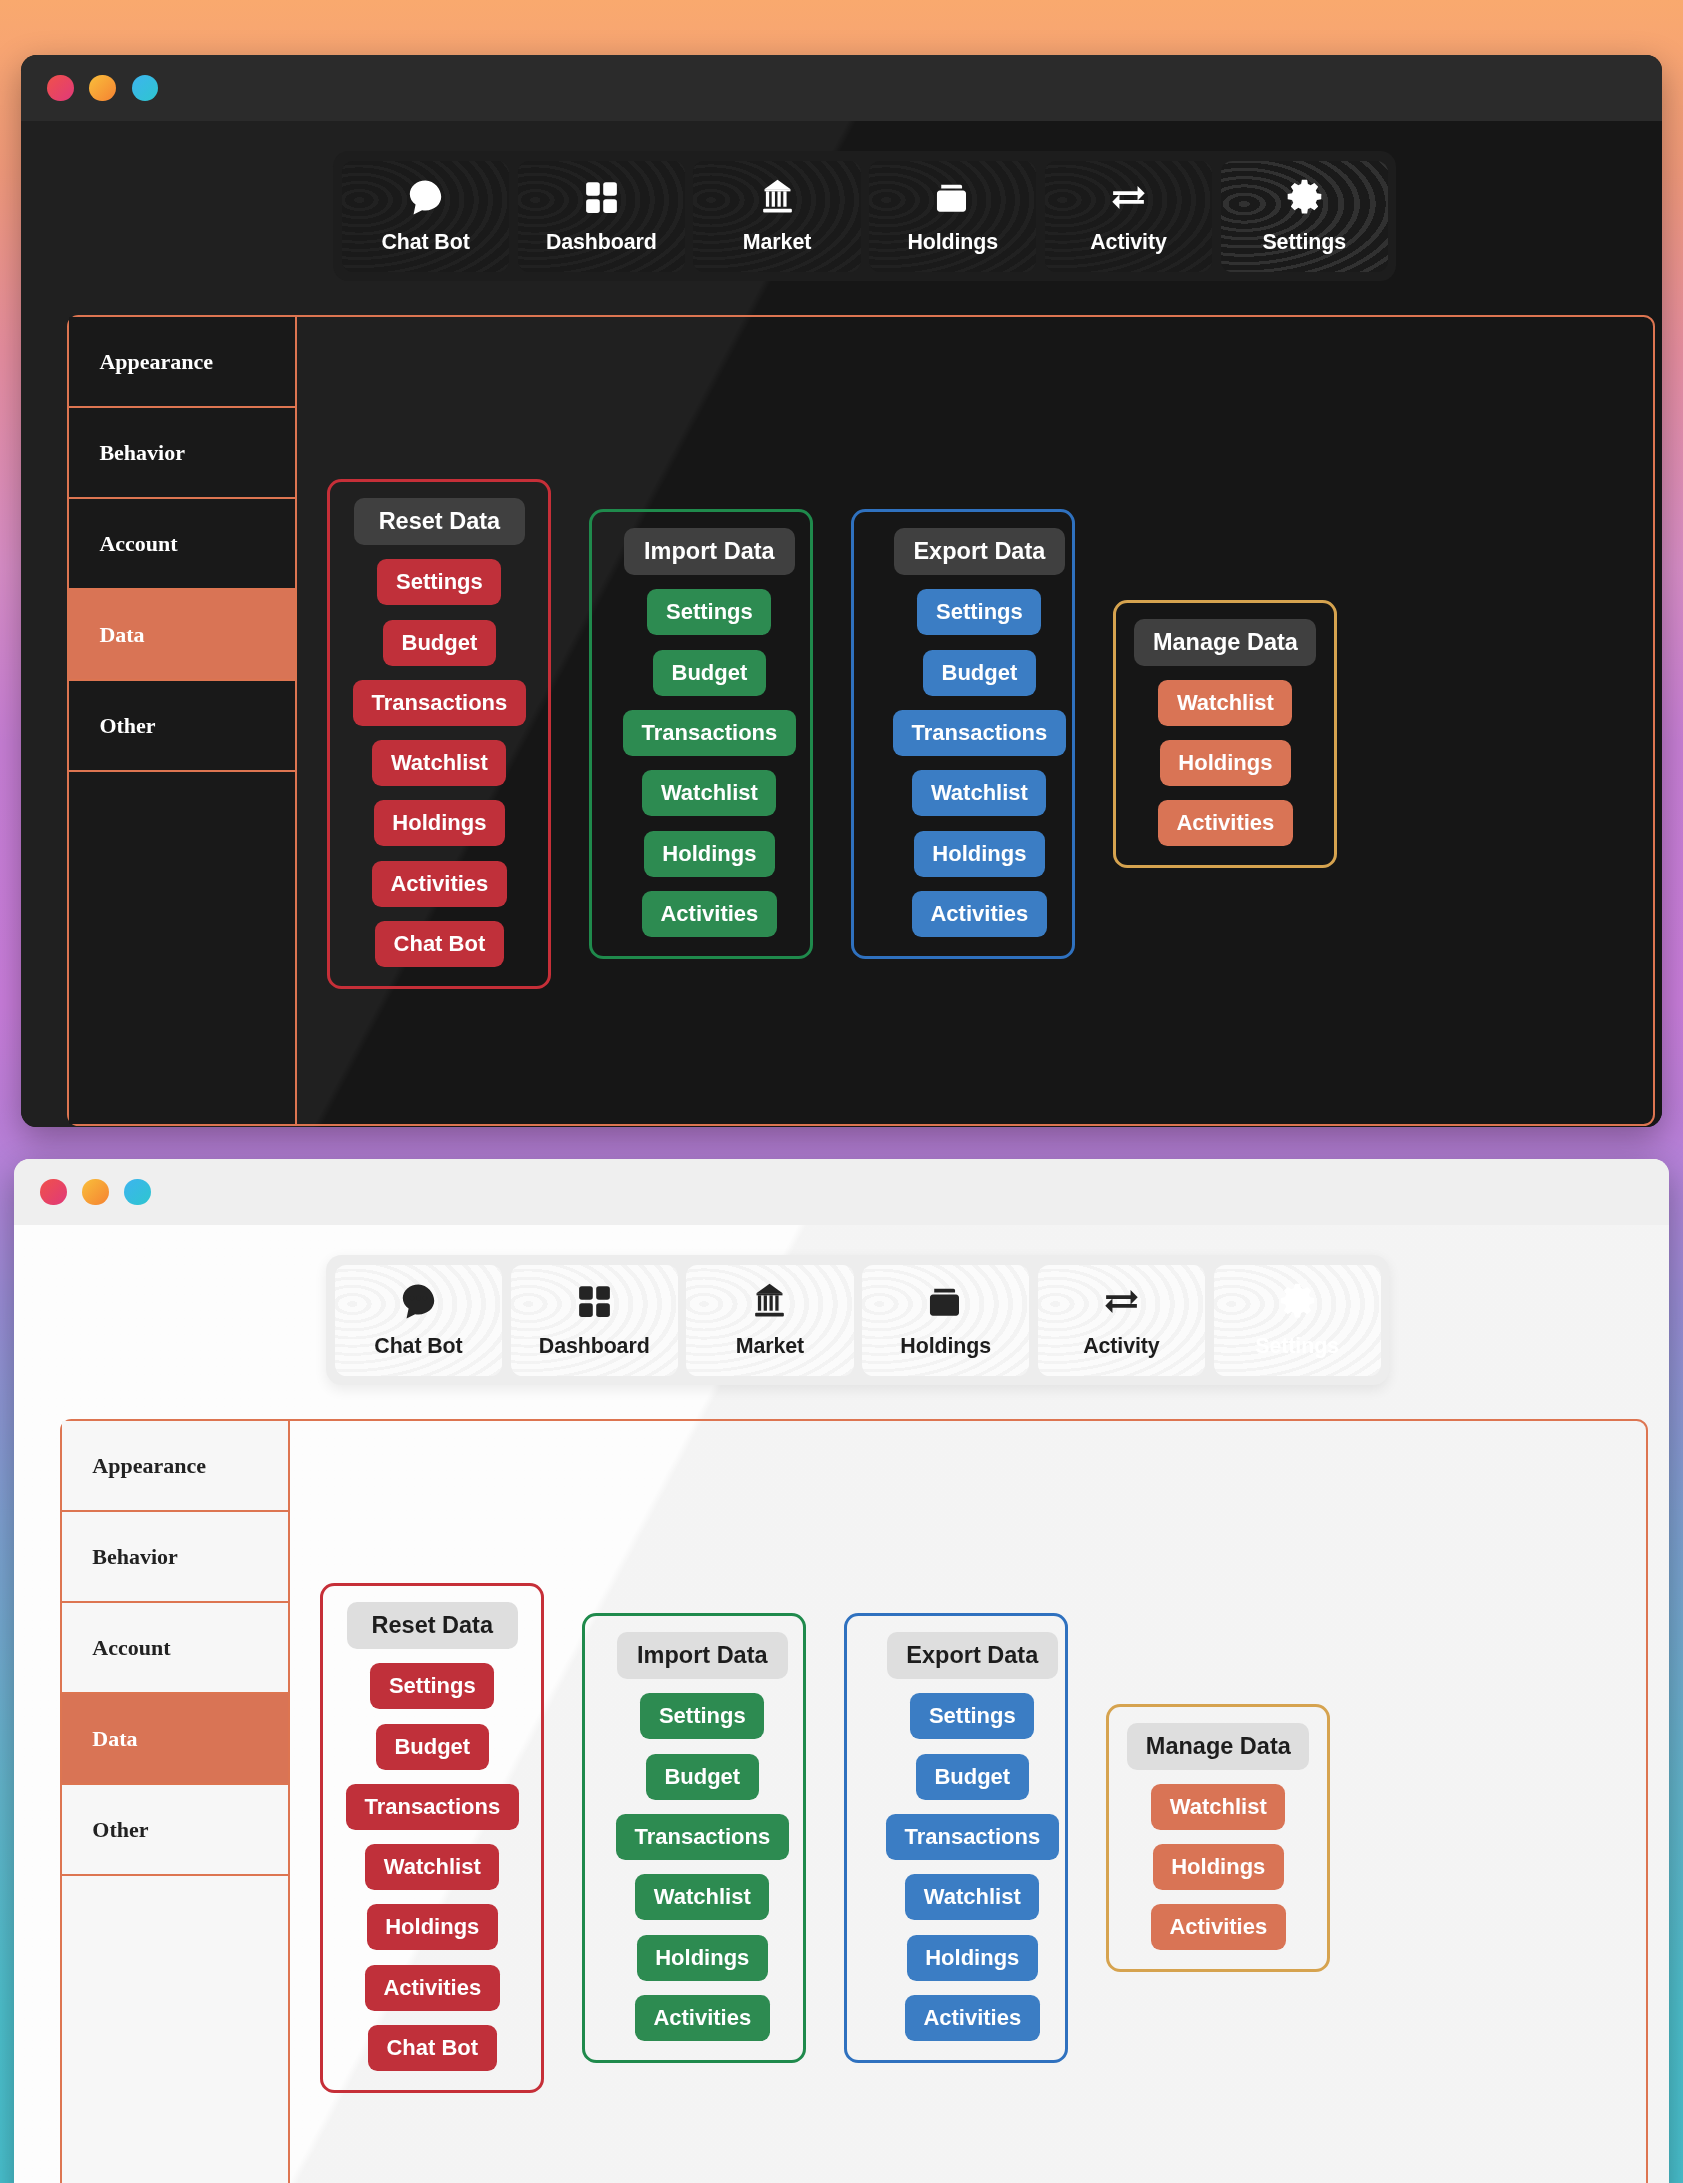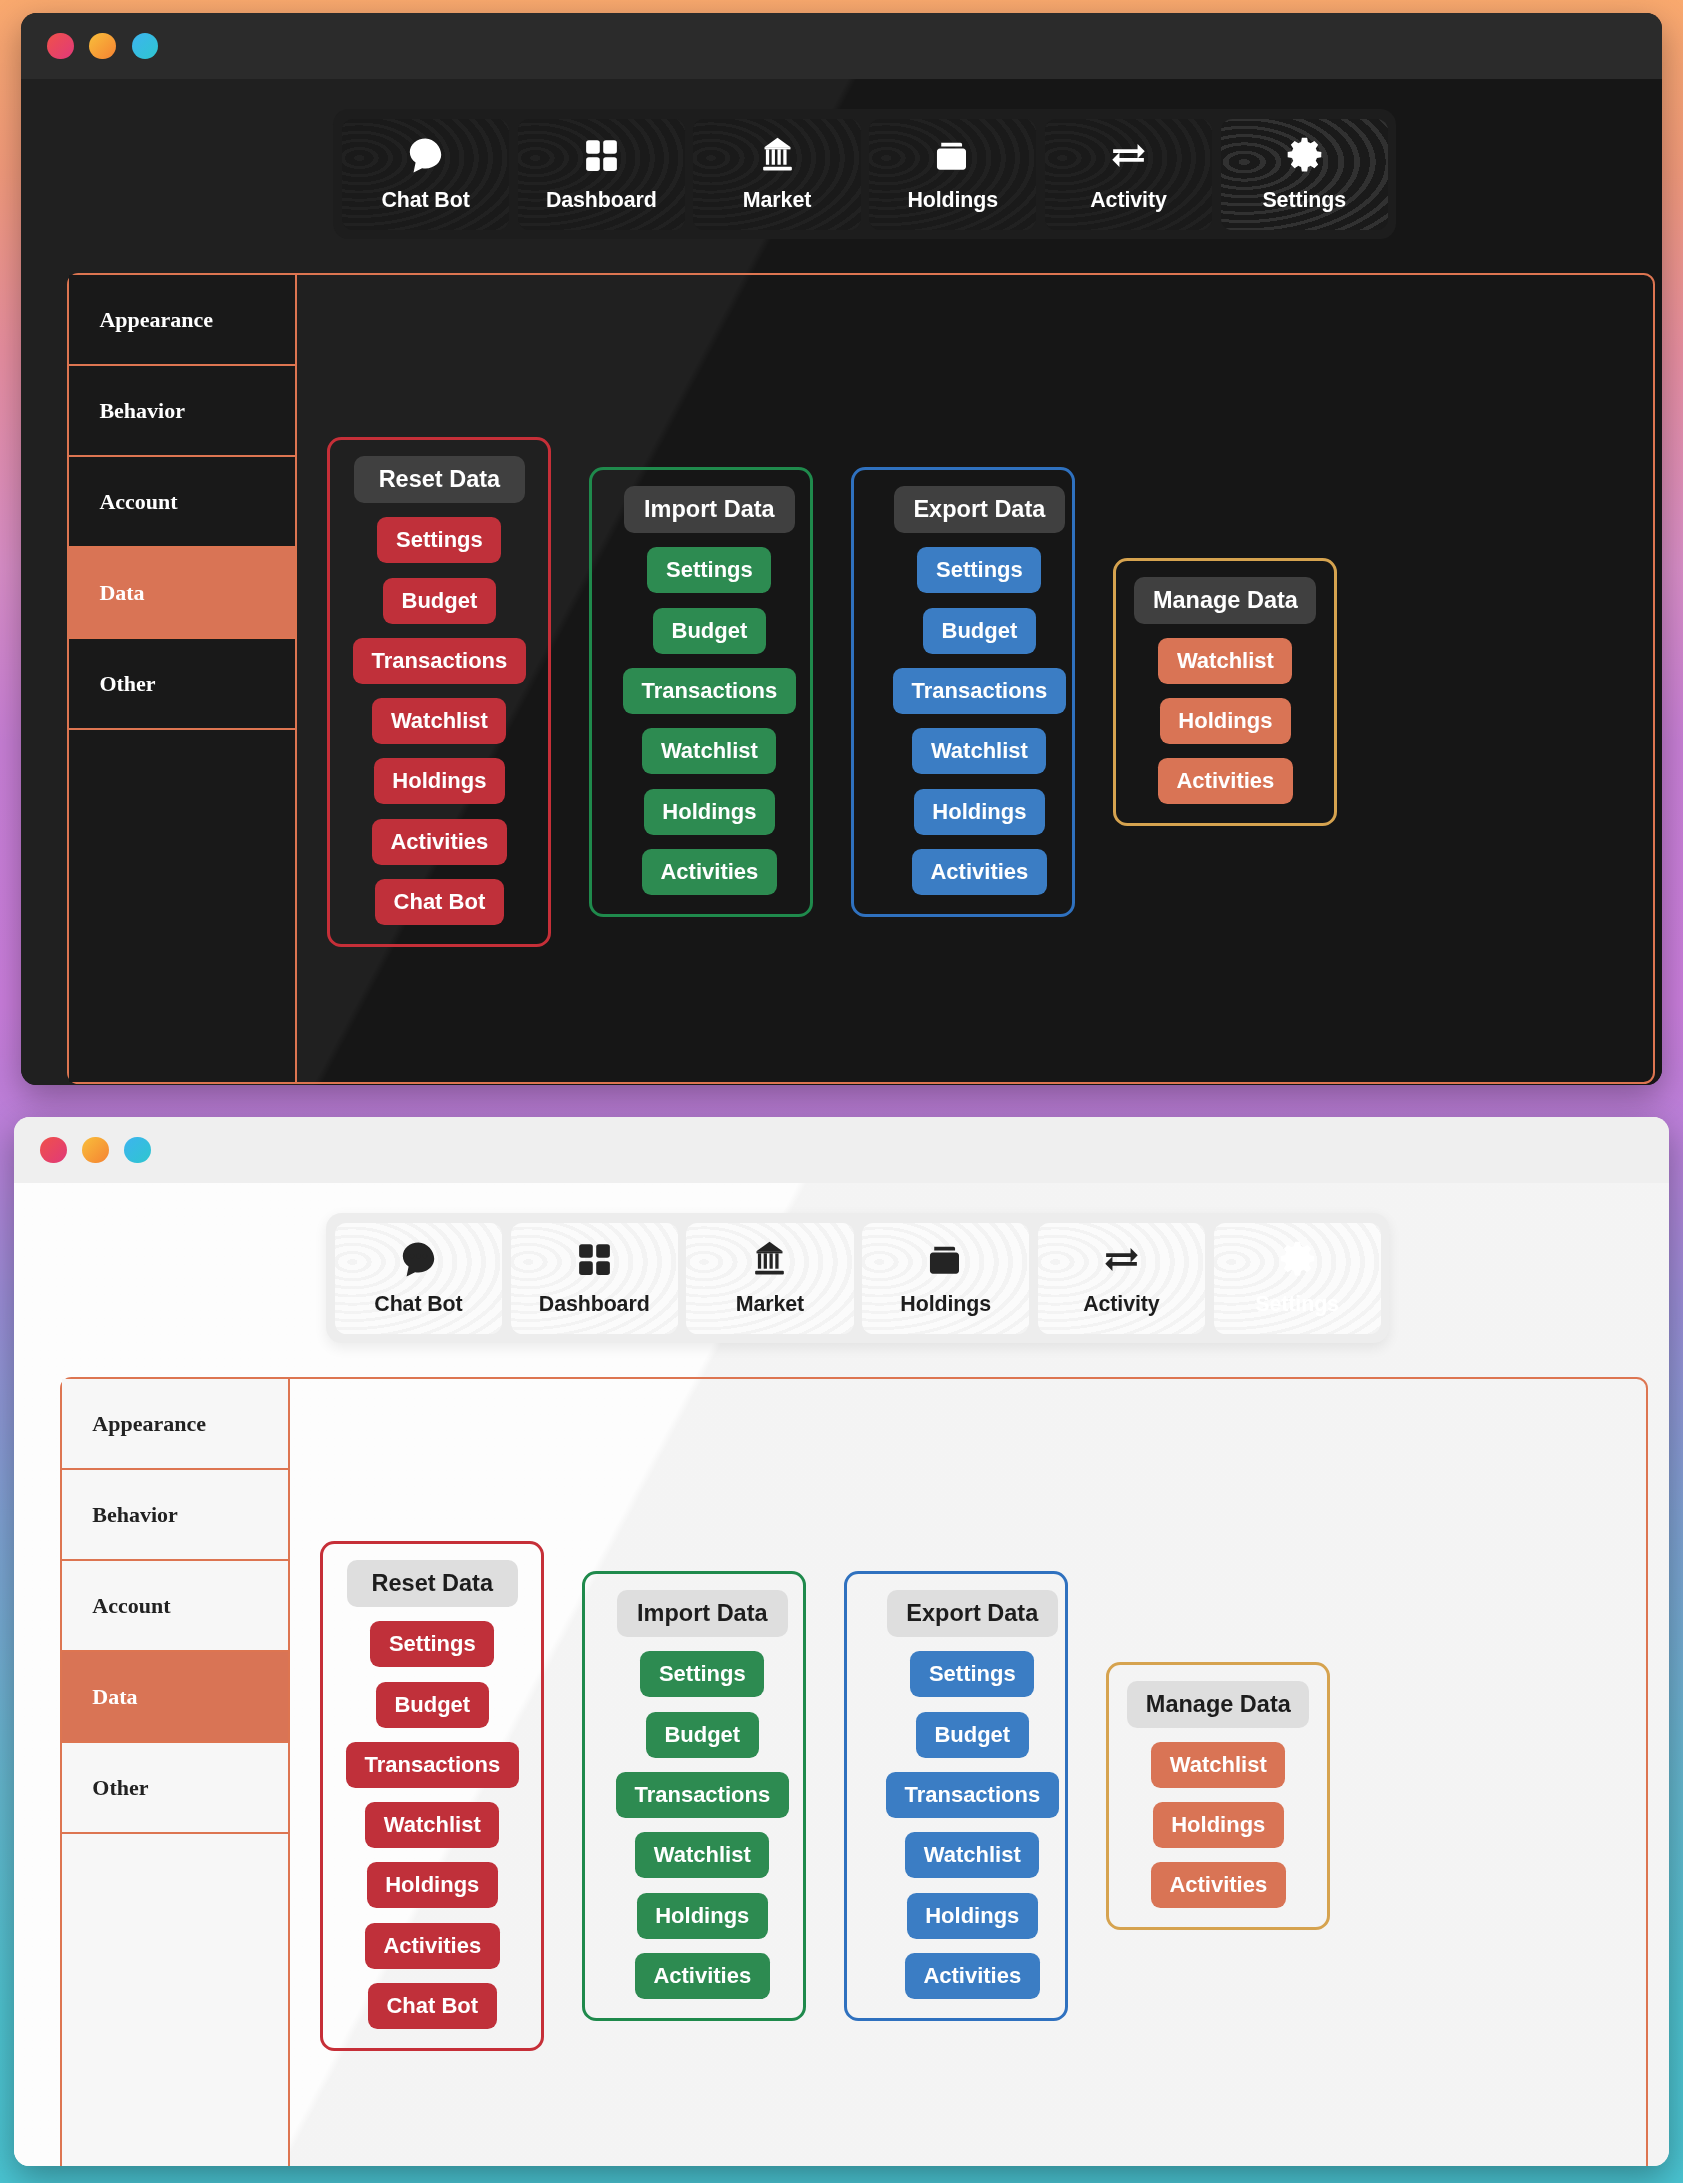--- a/index.html
+++ b/index.html
@@ -34,6 +34,7 @@
     border-radius: 15.7px;
     overflow: hidden;
     box-shadow: 0 11.4px 34px rgba(0,0,0,0.32);
+    margin-top: 42px;
   }
 
   .window.dark  { left: 21.4px; top: 13px;   width: 1641px; height: 1072px; background: #161616; }

